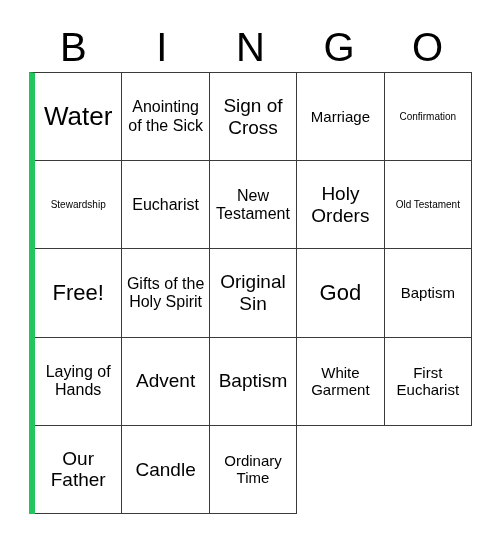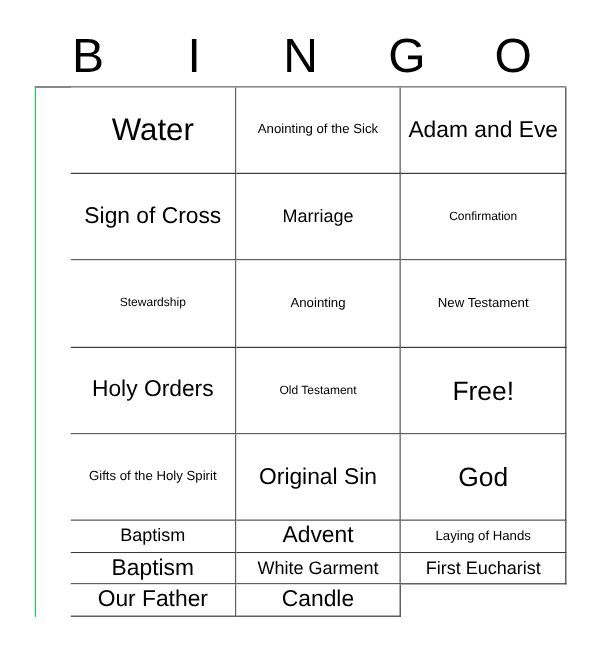--- a/index.html
+++ b/index.html
@@ -53,12 +53,11 @@
     height: 442px;
     box-sizing: border-box;
     display: grid;
-    grid-template-columns: repeat(3, 1fr);
+    grid-template-columns: repeat(5, 1fr);
     grid-template-rows: repeat(5, 1fr);
     border-top: 1px solid #3a3a3a;
-    border-left: 1px solid #22c55e;
+    border-left: 6px solid #22c55e;
     background: #ffffff;
-    padding-left: 29px;
   }
   .cell {
     box-sizing: border-box;

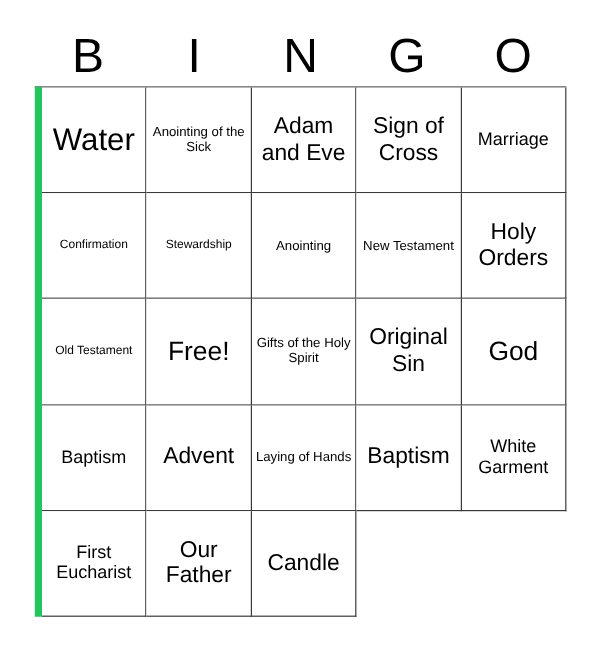--- a/index.html
+++ b/index.html
@@ -84,7 +84,7 @@
   .sz-lg  { font-size: 26px; }
   .sz-md  { font-size: 19px; }
   .sz-sm  { font-size: 15px; }
-  .sz-xs  { font-size: 11px; }
+  .sz-xs  { font-size: 16px; }
   .sz-xxs { font-size: 10px; }
 </style>
 </head>

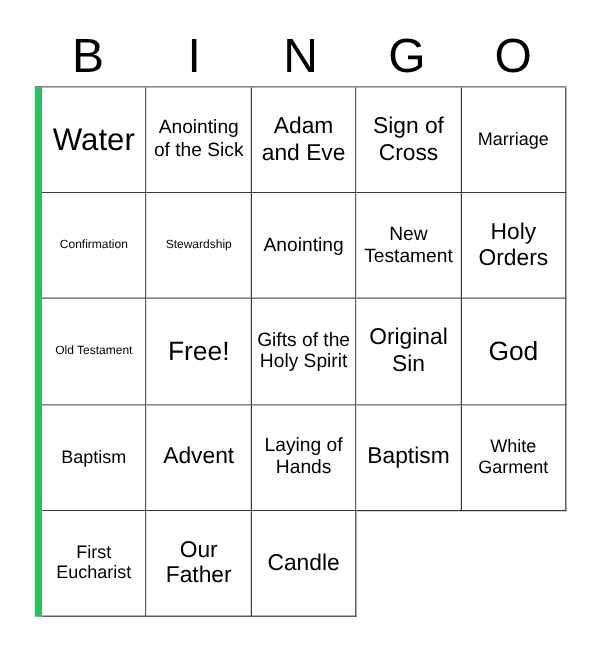--- a/index.html
+++ b/index.html
@@ -108,9 +108,6 @@
         <span class="cell-text sz-xs">Anointing of the Sick</span>
       </div>
       <div class="cell">
-        <span class="cell-text sz-md">Adam and Eve</span>
-      </div>
-      <div class="cell">
         <span class="cell-text sz-md">Sign of Cross</span>
       </div>
       <div class="cell">

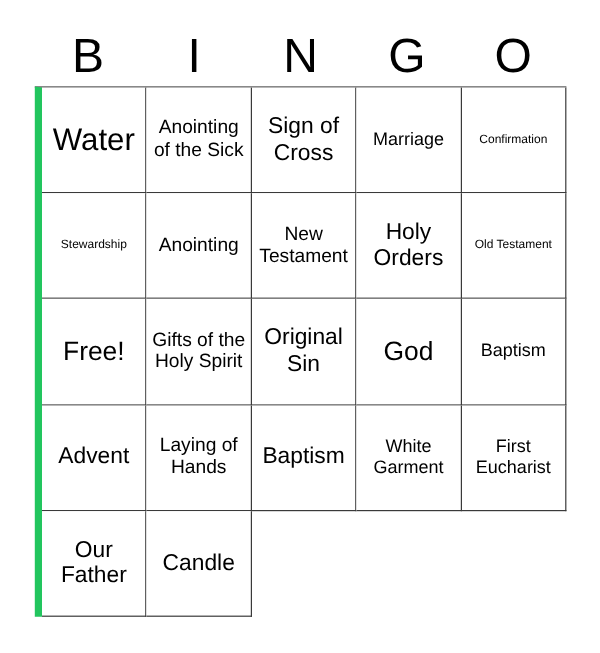--- a/index.html
+++ b/index.html
@@ -120,7 +120,7 @@
         <span class="cell-text sz-xxs">Stewardship</span>
       </div>
       <div class="cell">
-        <span class="cell-text sz-xs">Anointing</span>
+        <span class="cell-text sz-xs">Eucharist</span>
       </div>
       <div class="cell">
         <span class="cell-text sz-xs">New Testament</span>

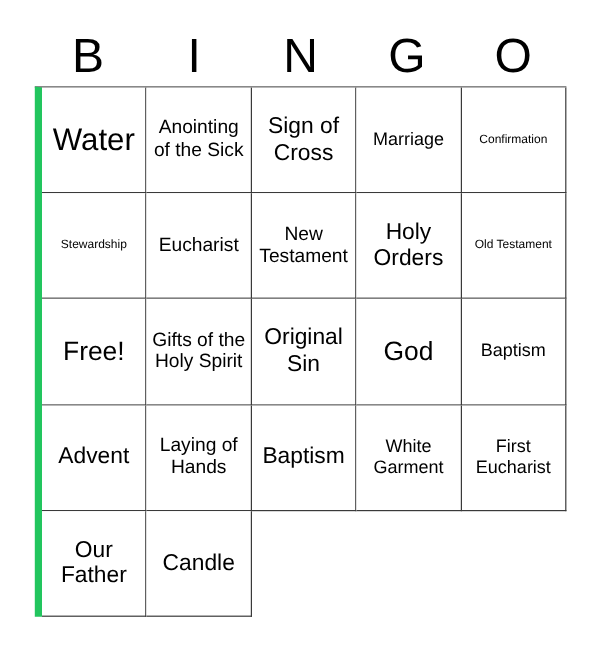--- a/index.html
+++ b/index.html
@@ -147,10 +147,10 @@
         <span class="cell-text sz-sm">Baptism</span>
       </div>
       <div class="cell">
-        <span class="cell-text sz-md">Advent</span>
+        <span class="cell-text sz-xs">Laying of Hands</span>
       </div>
       <div class="cell">
-        <span class="cell-text sz-xs">Laying of Hands</span>
+        <span class="cell-text sz-md">Advent</span>
       </div>
       <div class="cell">
         <span class="cell-text sz-md">Baptism</span>

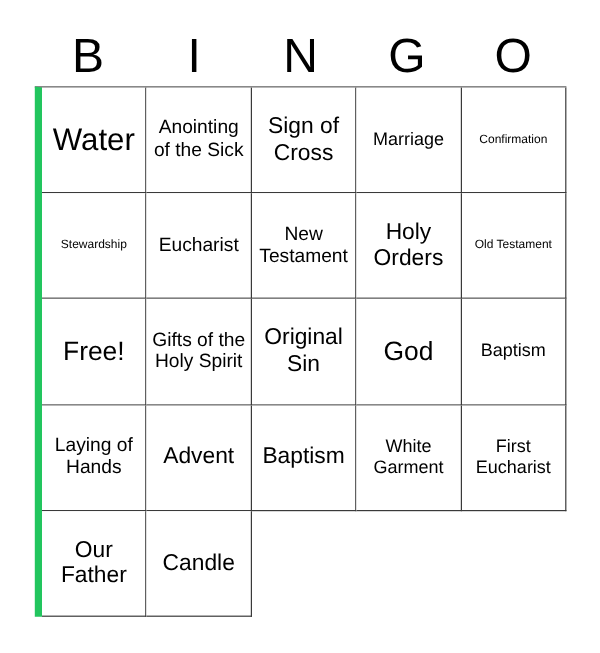--- a/index.html
+++ b/index.html
@@ -167,6 +167,9 @@
       <div class="cell">
         <span class="cell-text sz-md">Candle</span>
       </div>
+      <div class="cell">
+        <span class="cell-text sz-sm">Ordinary Time</span>
+      </div>
     </div>
 
 </div>

